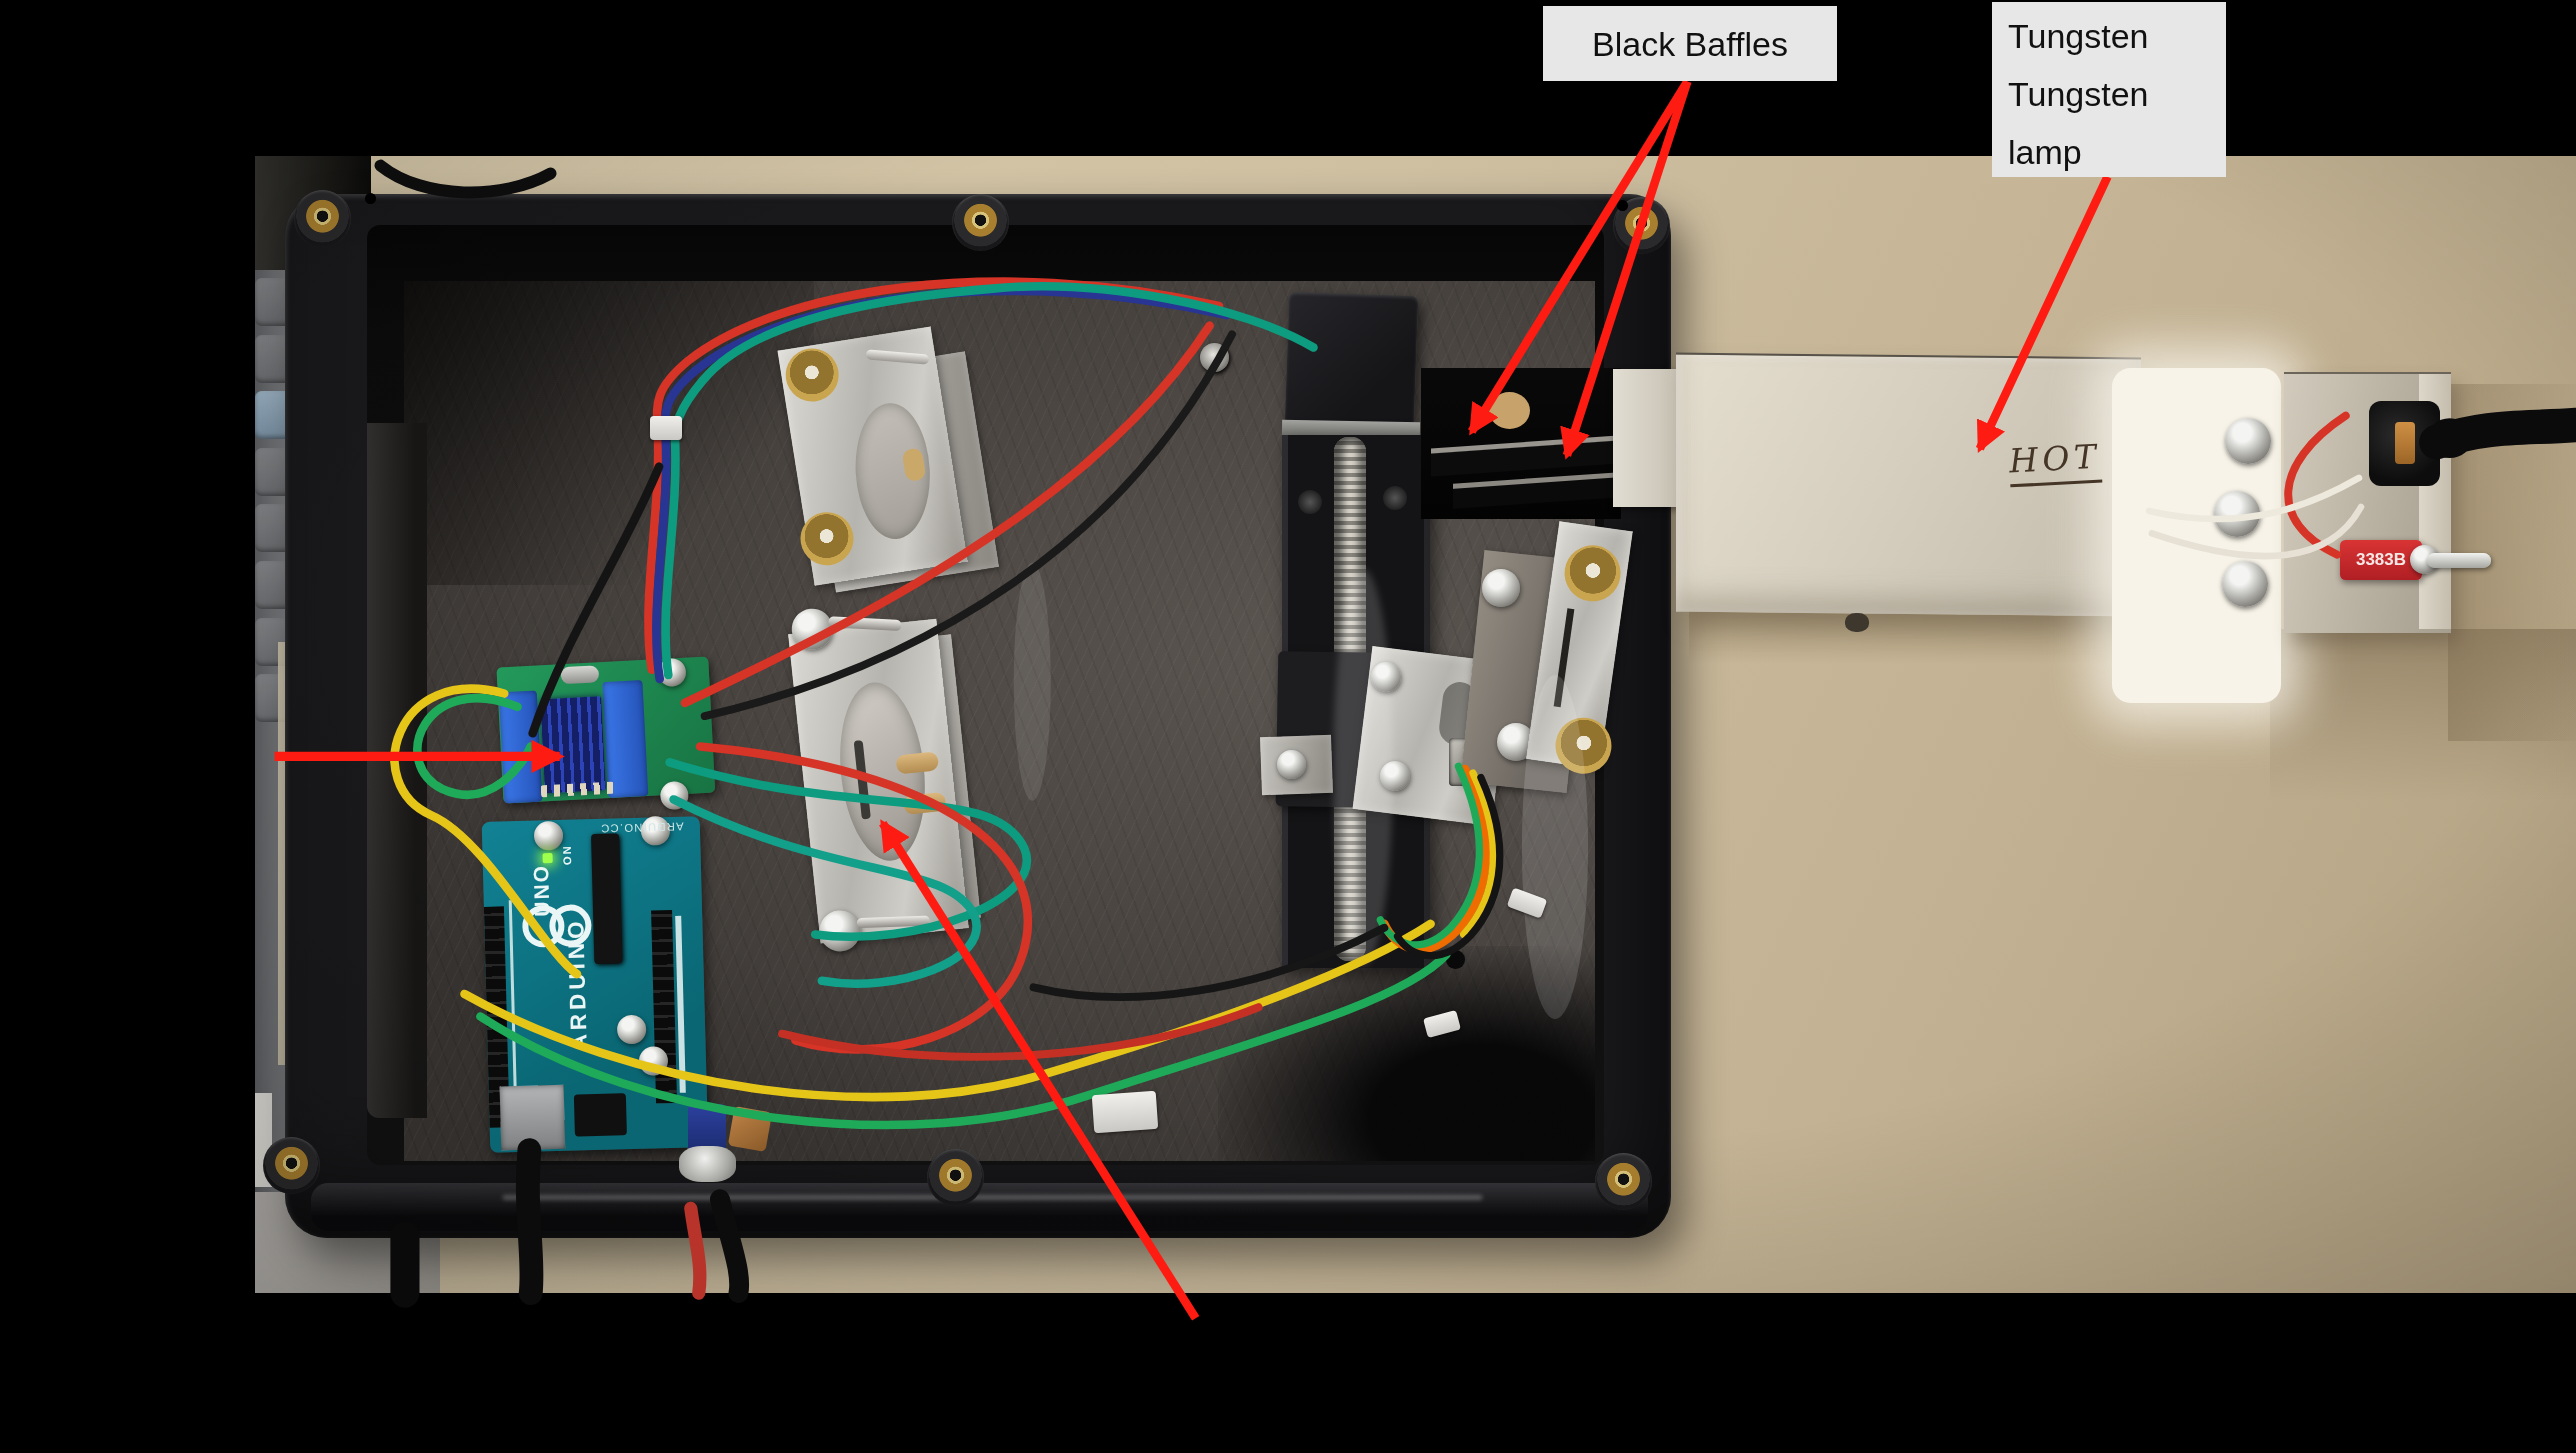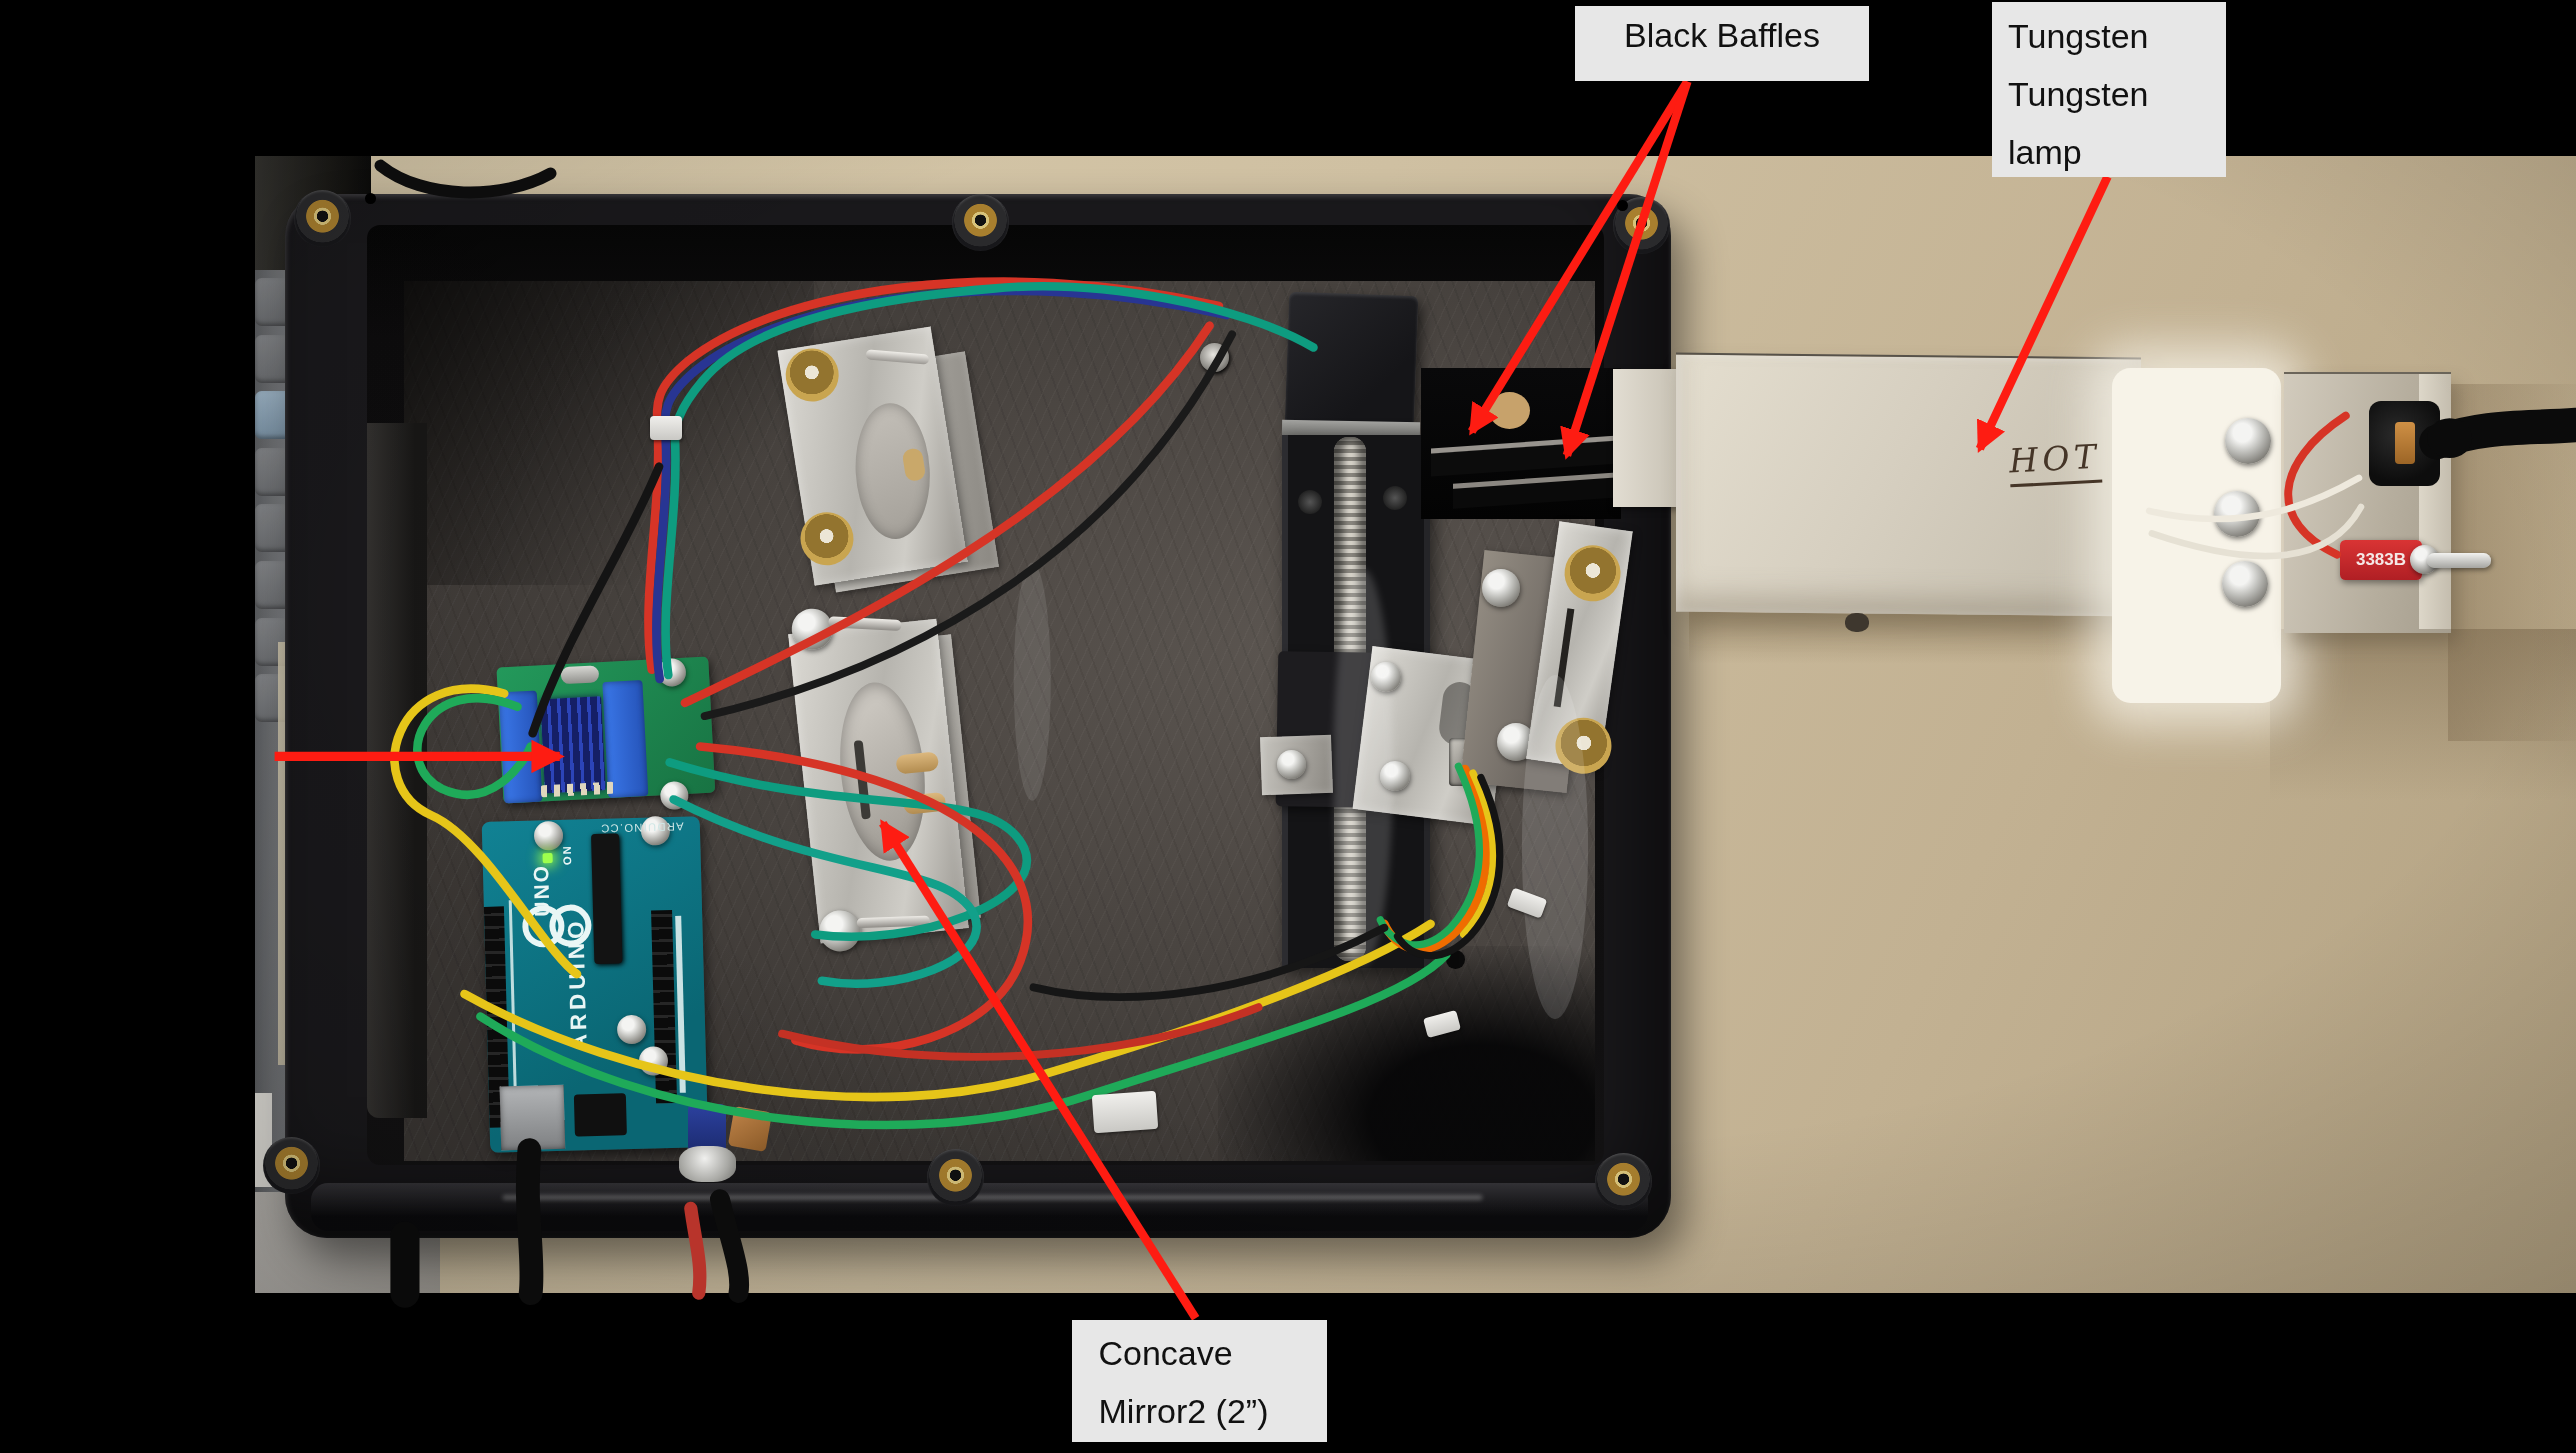--- a/index.html
+++ b/index.html
@@ -292,7 +292,7 @@
     <line x1="1807" y1="1992" x2="1334" y2="1244" stroke="#fe1c12" stroke-width="13" marker-end="url(#ah)"></line>
   </svg>
 
-  <div class="label" style="left:1543px;top:6px;width:294px;height:75px;display:flex;align-items:flex-start;justify-content:center;margin-left:32px;">
+  <div class="label" style="left:1543px;top:6px;width:294px;height:75px;display:flex;align-items:center;justify-content:center;">
     <div>Black Baffles</div>
   </div>
 

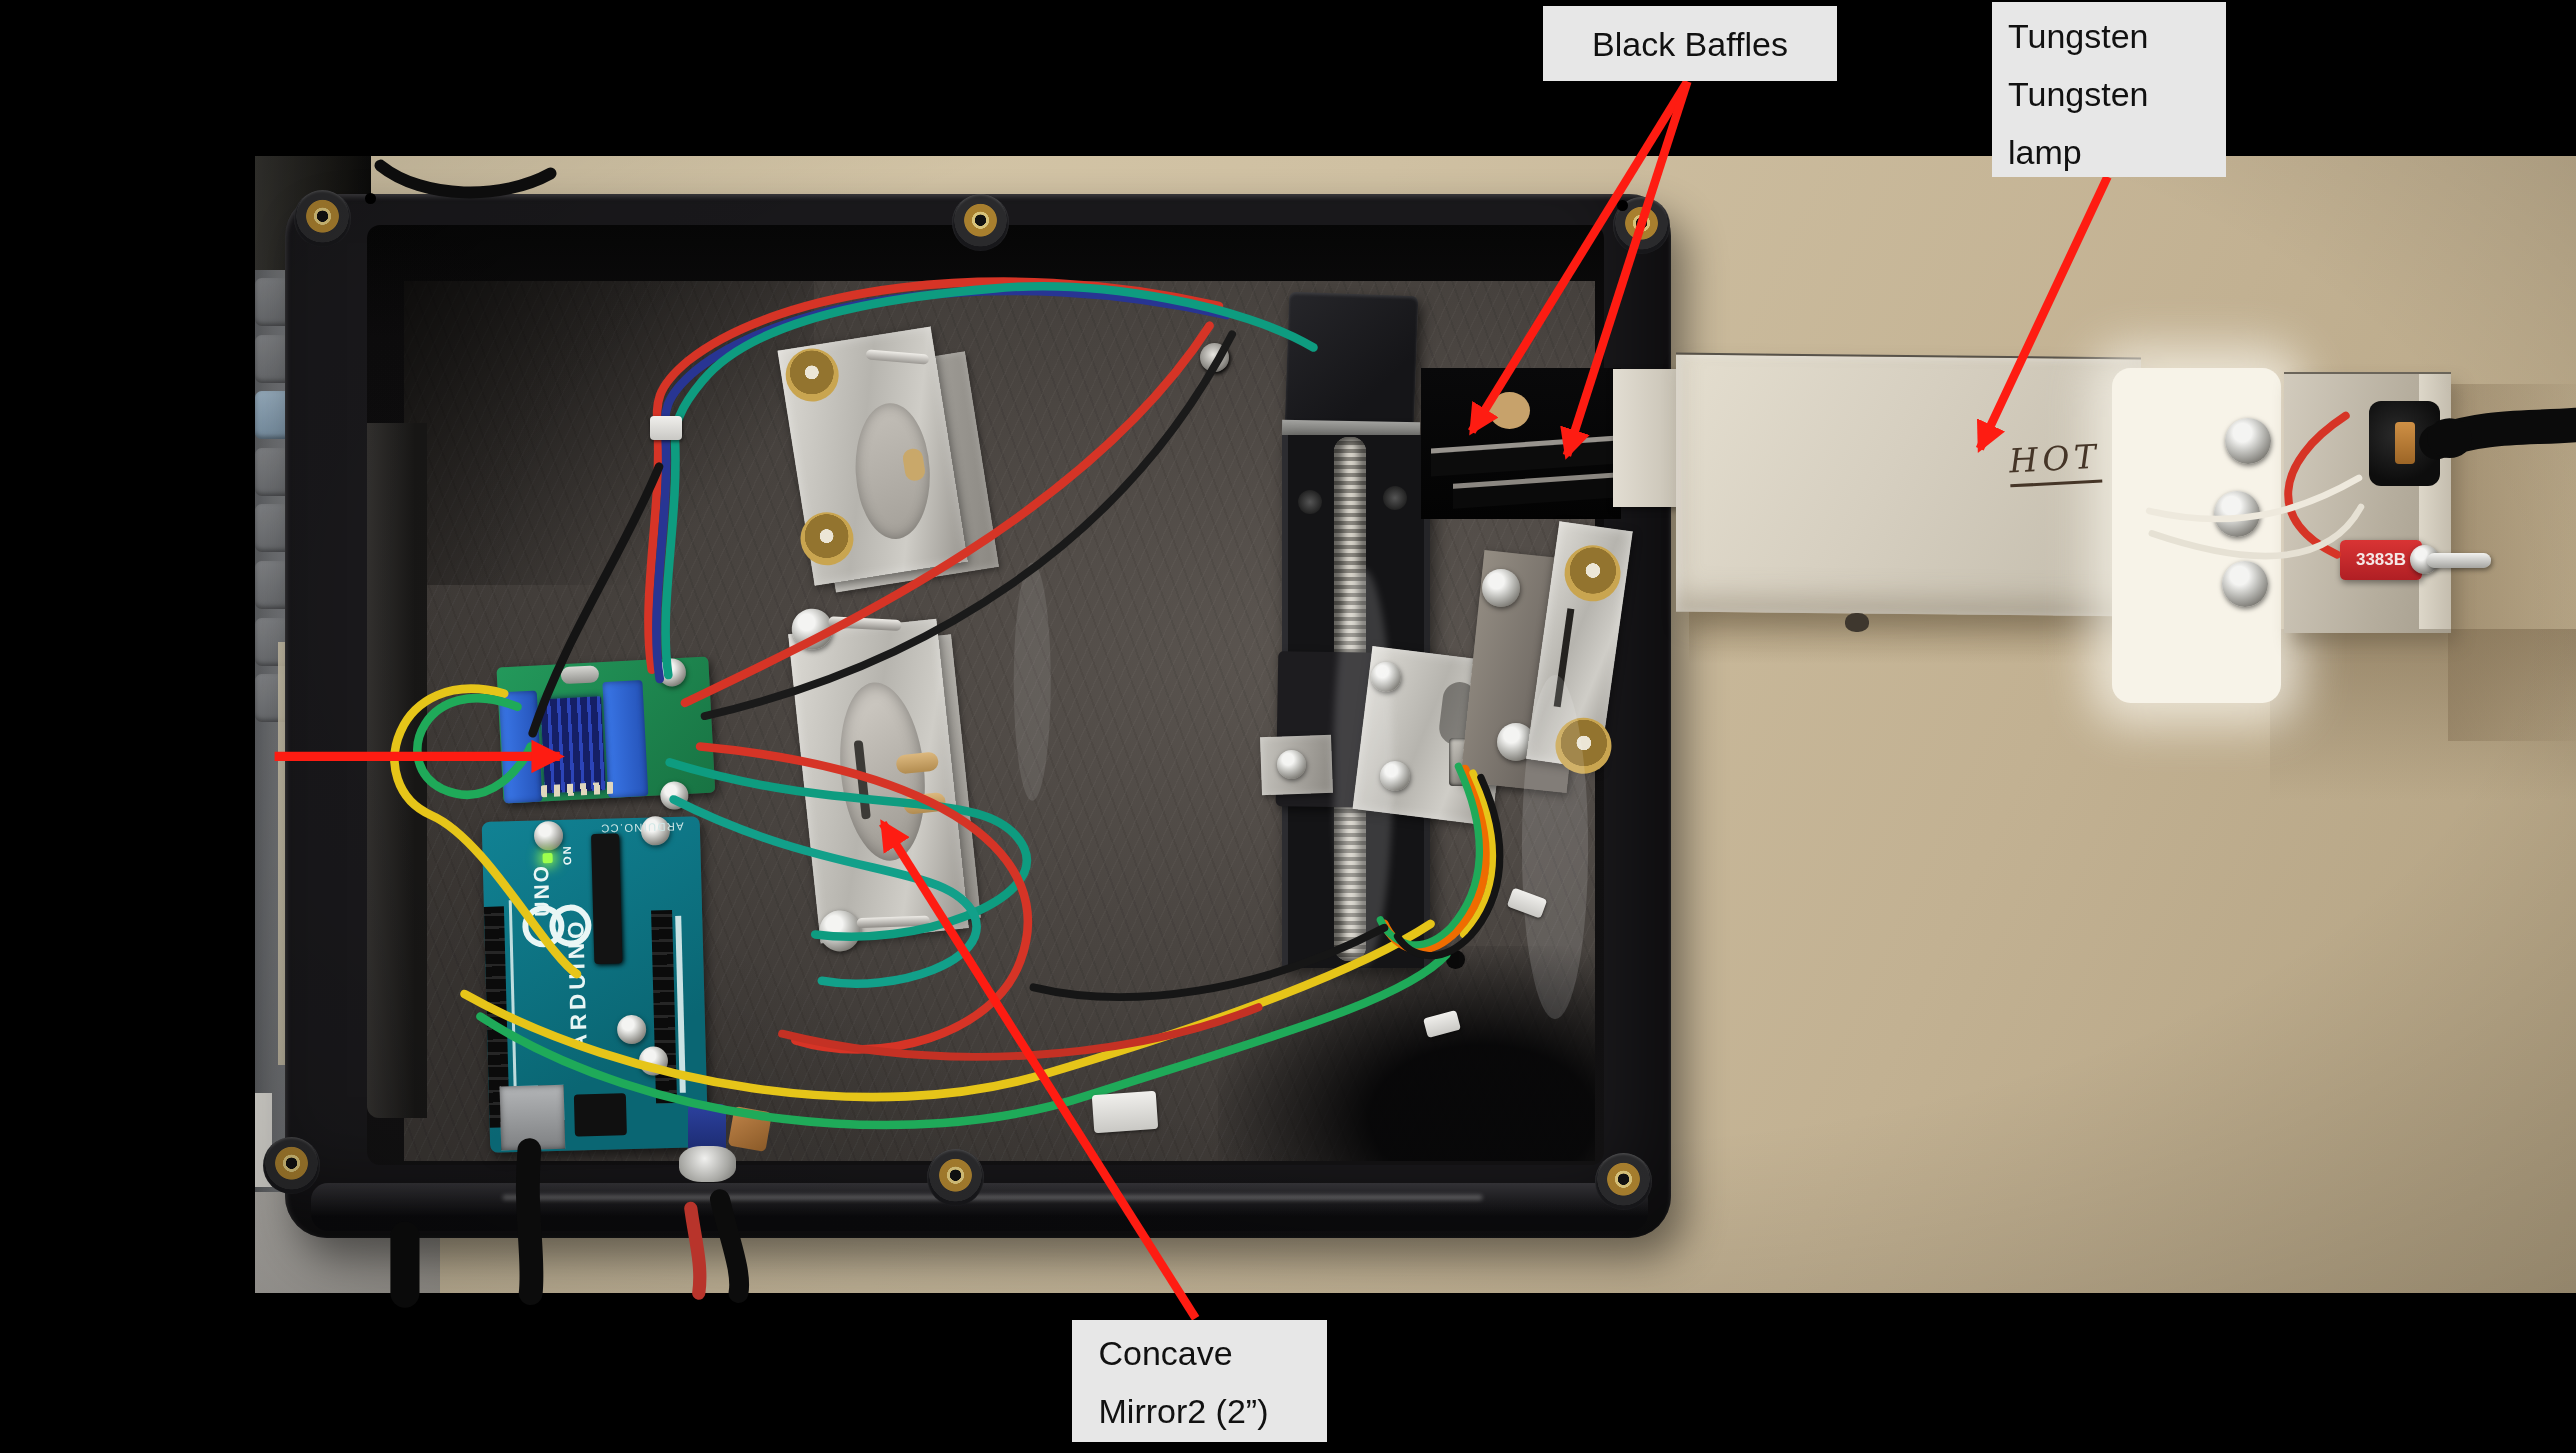--- a/index.html
+++ b/index.html
@@ -303,10 +303,6 @@
   </div>
 
 
-  <div class="label" style="left:1072px;top:1320px;width:255px;height:122px;padding-top:4px;box-sizing:border-box;padding-left:26.5px;">
-    <div>Concave</div>
-    <div>Mirror2 (2”)</div>
-  </div>
 
 </div>
 

